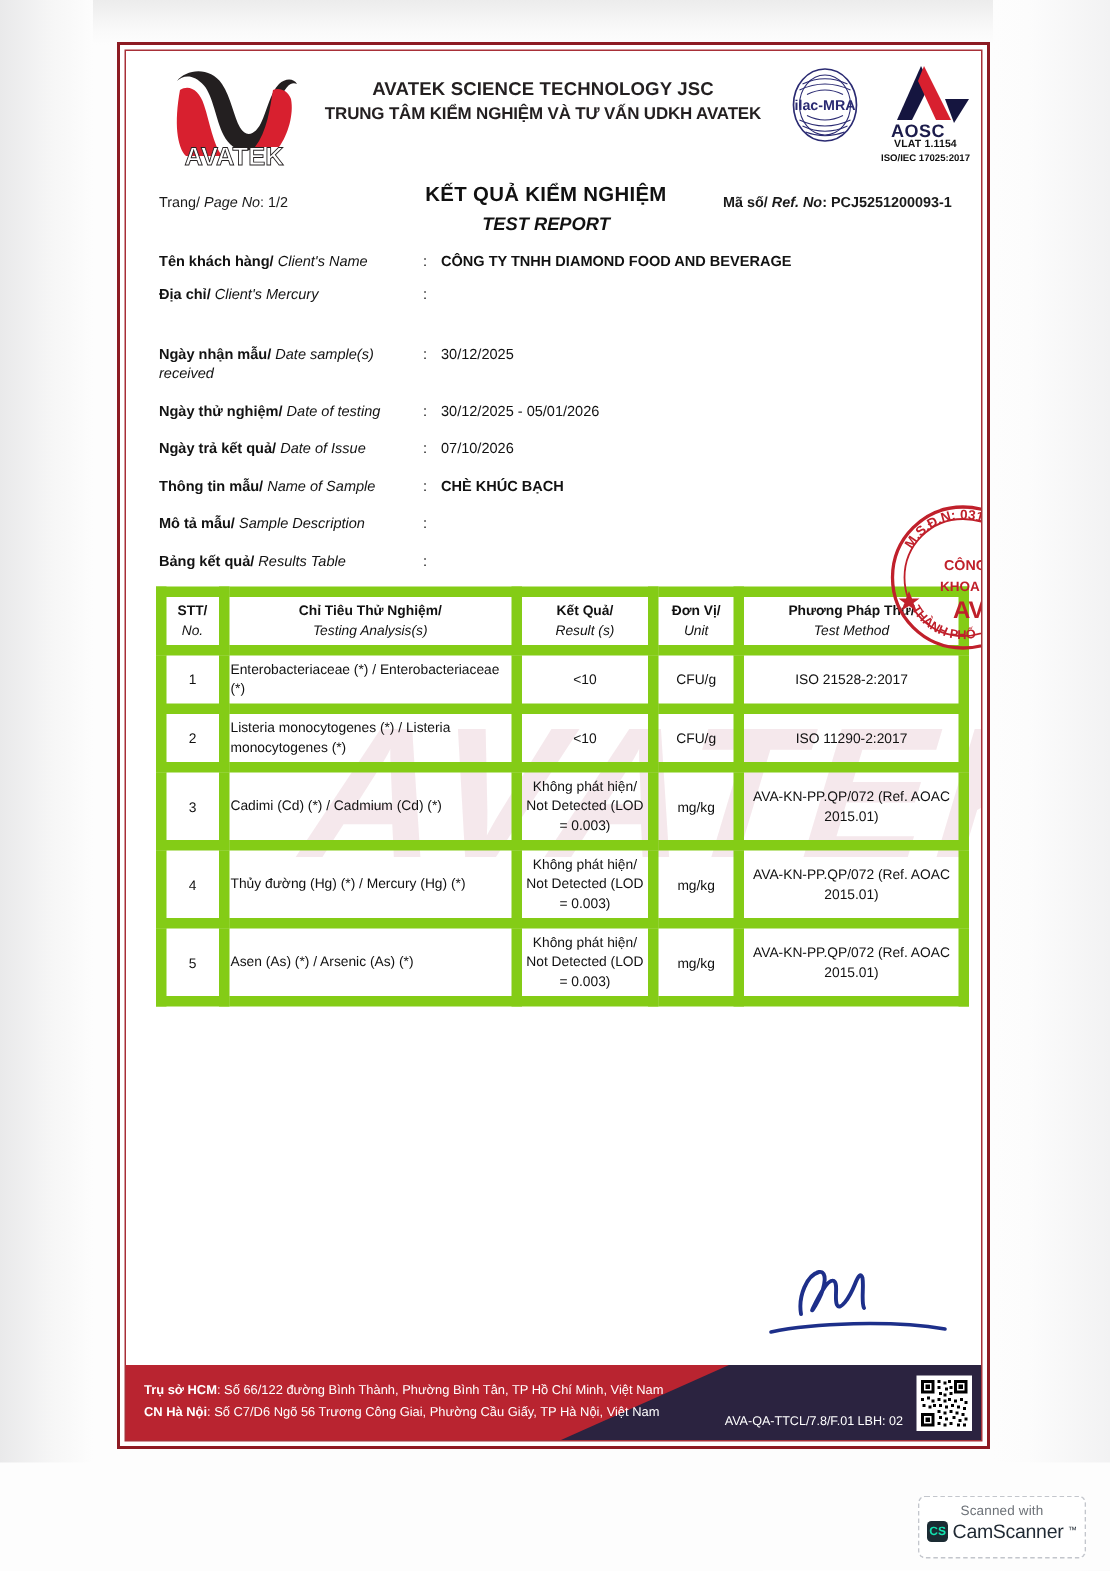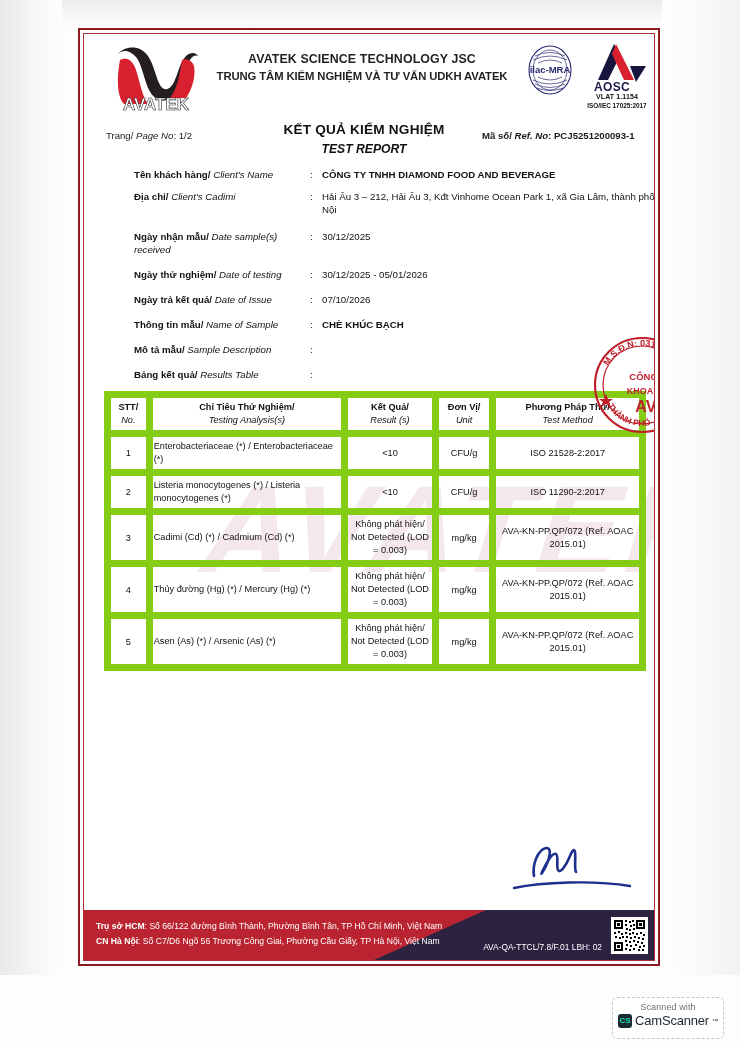--- a/index.html
+++ b/index.html
@@ -130,7 +130,7 @@
 
   
   .meta { position: absolute; left: 22px; top: 134px; width: 540px; }
-  .mrow { position: relative; margin-bottom: 9px; min-height: 13px; margin-left: 28px; }
+  .mrow { position: relative; margin-bottom: 9px; min-height: 13px; }
   .mlabel {
     position: absolute; left: 0; top: 0; width: 170px;
     font-size: 9.7px; font-weight: bold; color: #121212; line-height: 13px;

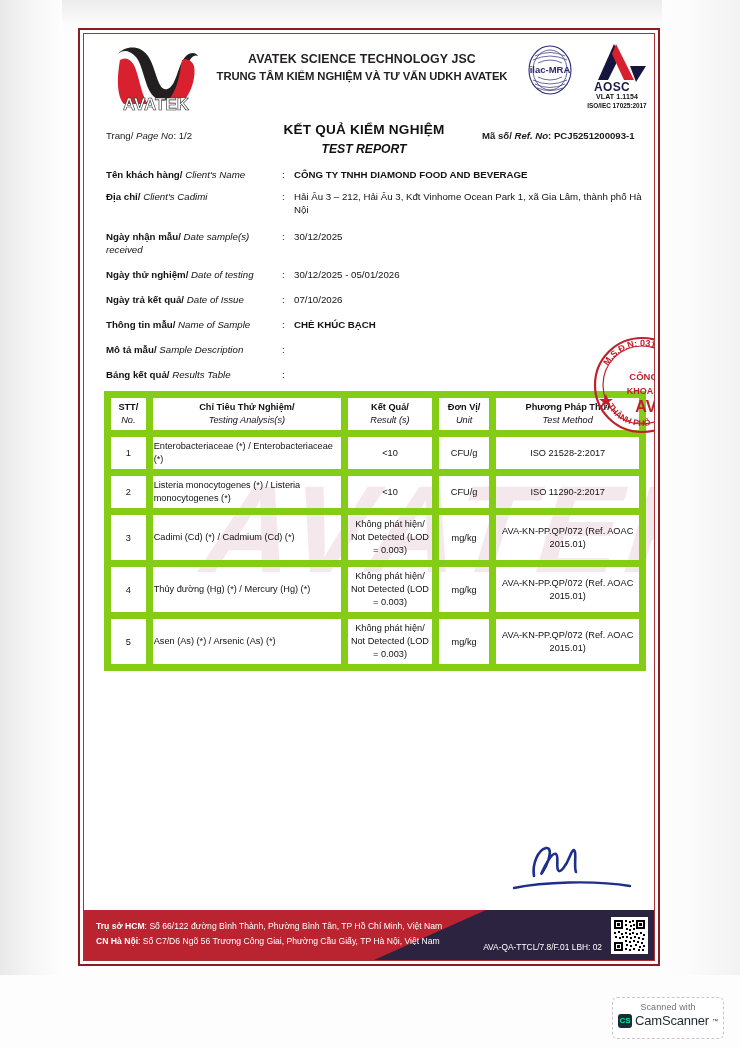--- a/index.html
+++ b/index.html
@@ -314,7 +314,7 @@
         </div>
 
         <div class="mrow tall">
-          <div class="mlabel"><span>Địa chỉ/ </span><i>Client's Cadimi</i></div>
+          <div class="mlabel"><span>Địa chỉ/ </span><i>Client's Mercury</i></div>
           <div class="mcolon">:</div>
           <div class="mval">Hải Âu 3 – 212, Hải Âu 3, Kđt Vinhome Ocean Park 1, xã Gia Lâm, thành phố Hà Nội</div>
         </div>

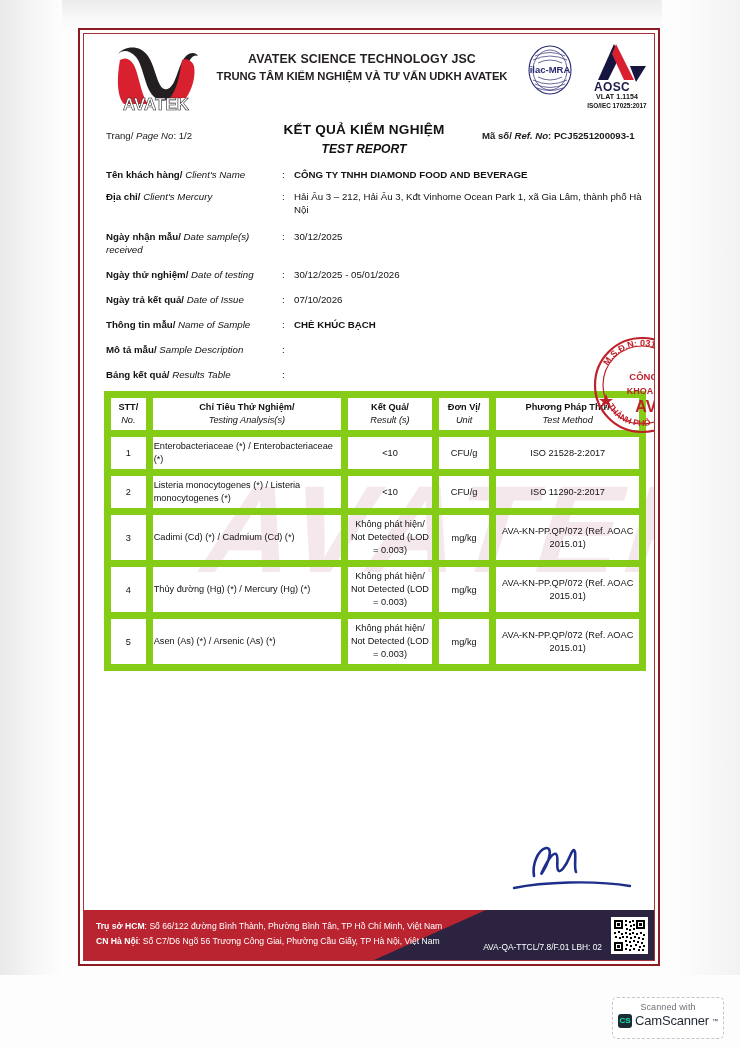--- a/index.html
+++ b/index.html
@@ -316,7 +316,6 @@
         <div class="mrow tall">
           <div class="mlabel"><span>Địa chỉ/ </span><i>Client's Mercury</i></div>
           <div class="mcolon">:</div>
-          <div class="mval">Hải Âu 3 – 212, Hải Âu 3, Kđt Vinhome Ocean Park 1, xã Gia Lâm, thành phố Hà Nội</div>
         </div>
 
         <div class="mrow tall" style="margin-top:14px;">

